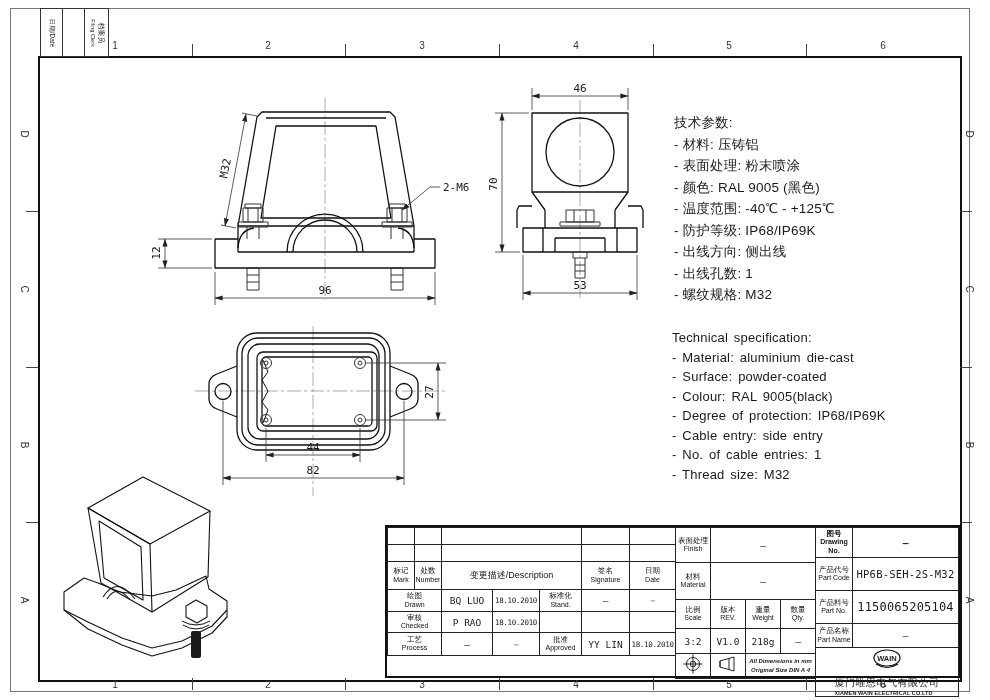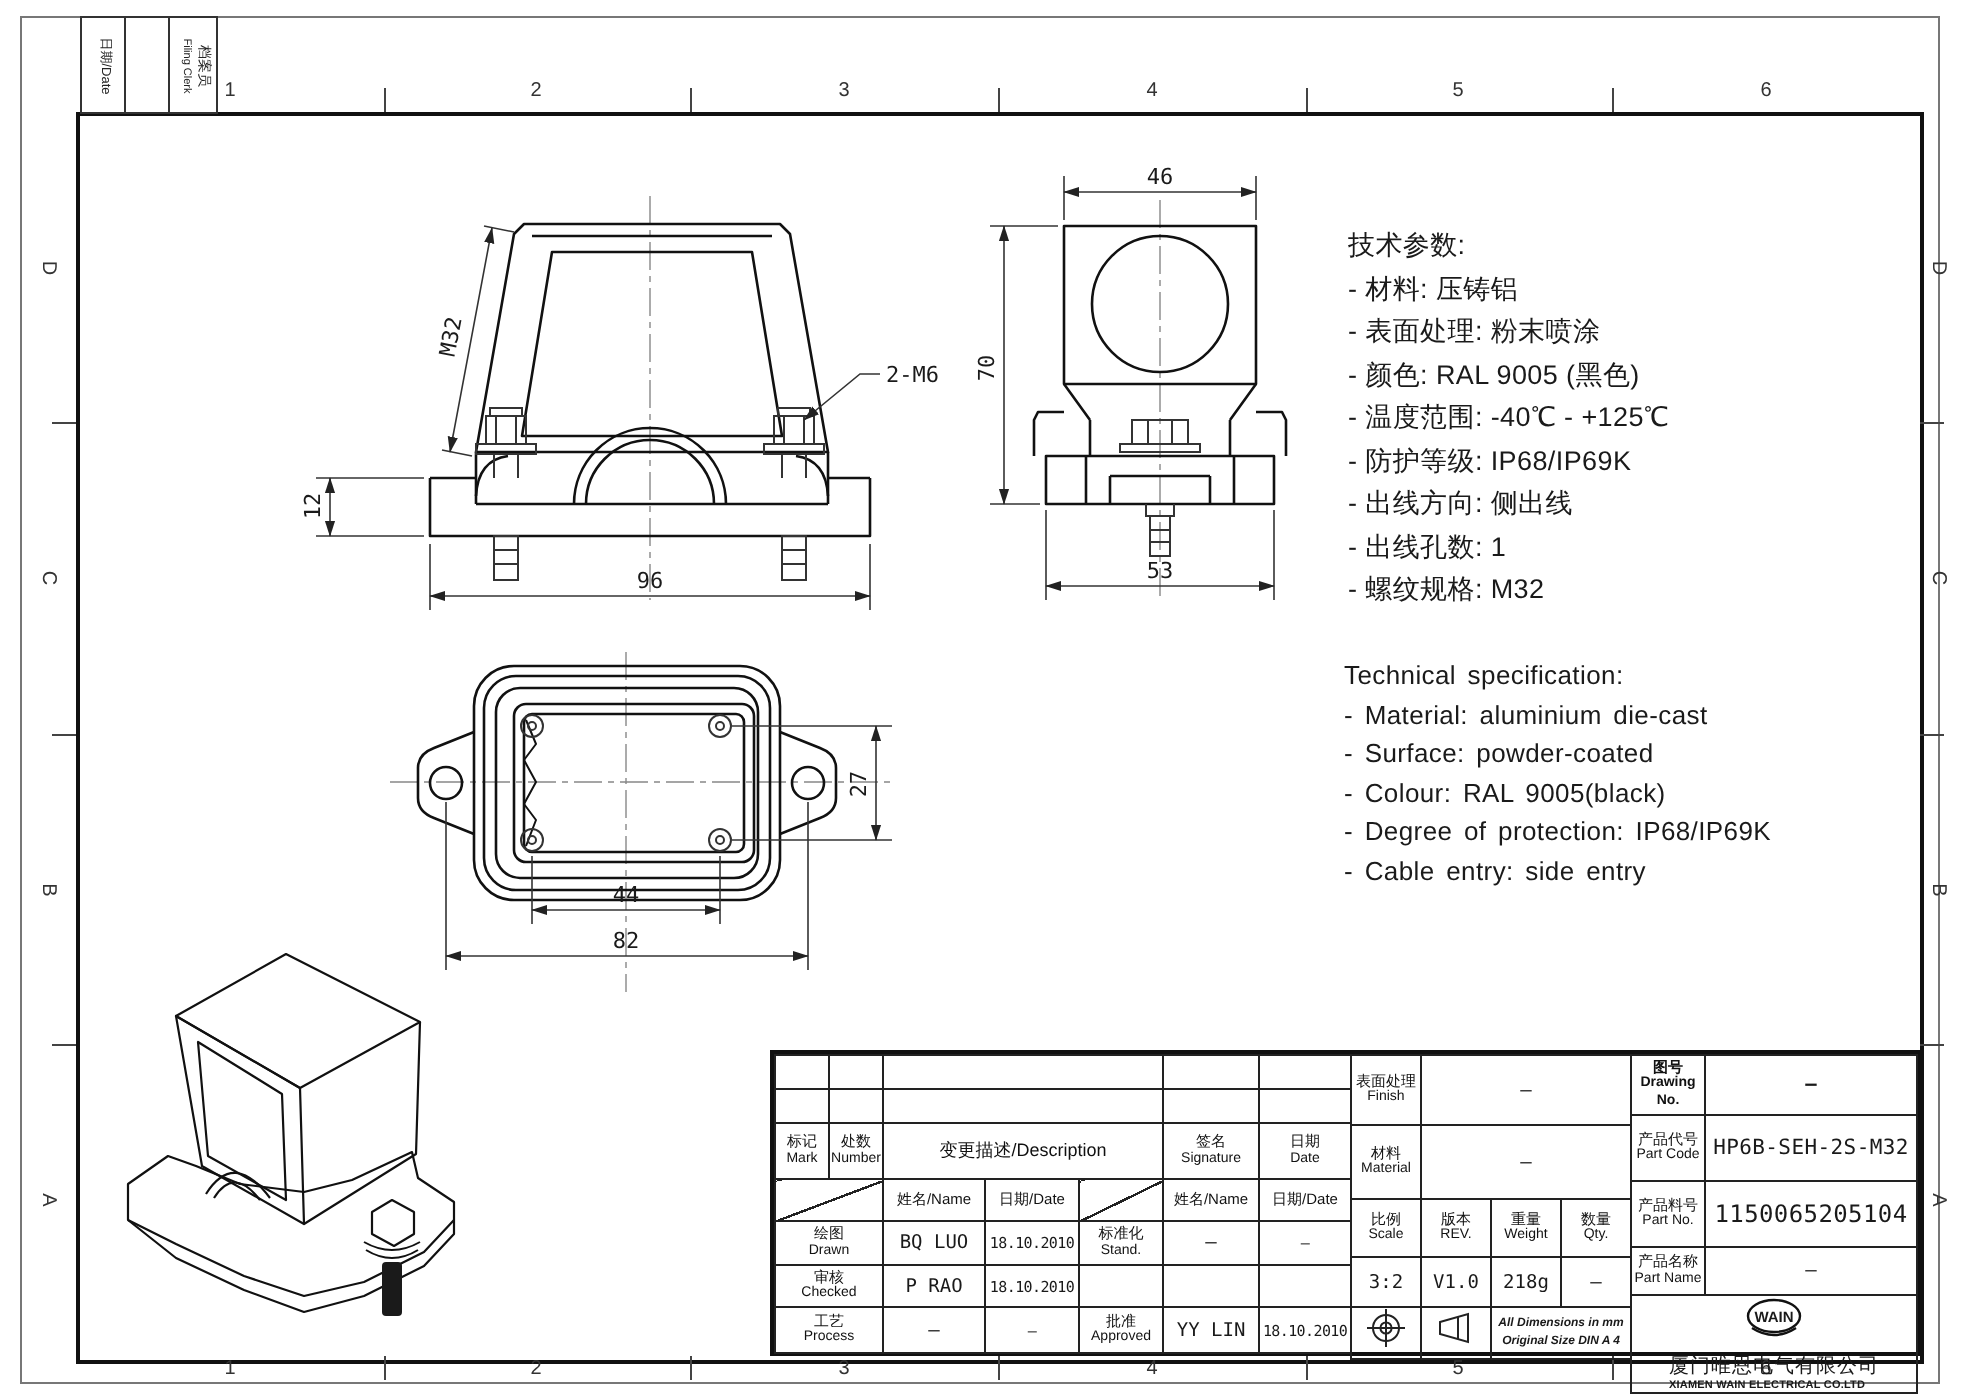--- a/index.html
+++ b/index.html
@@ -254,6 +254,7 @@
     <div class="specline">- Colour: RAL 9005(black)</div>
     <div class="specline">- Degree of protection: IP68/IP69K</div>
     <div class="specline">- Cable entry: side entry</div>
+    <div class="specline">- No. of cable entries: 1</div>
   </div>
 
   <div class="abs" id="title-block">

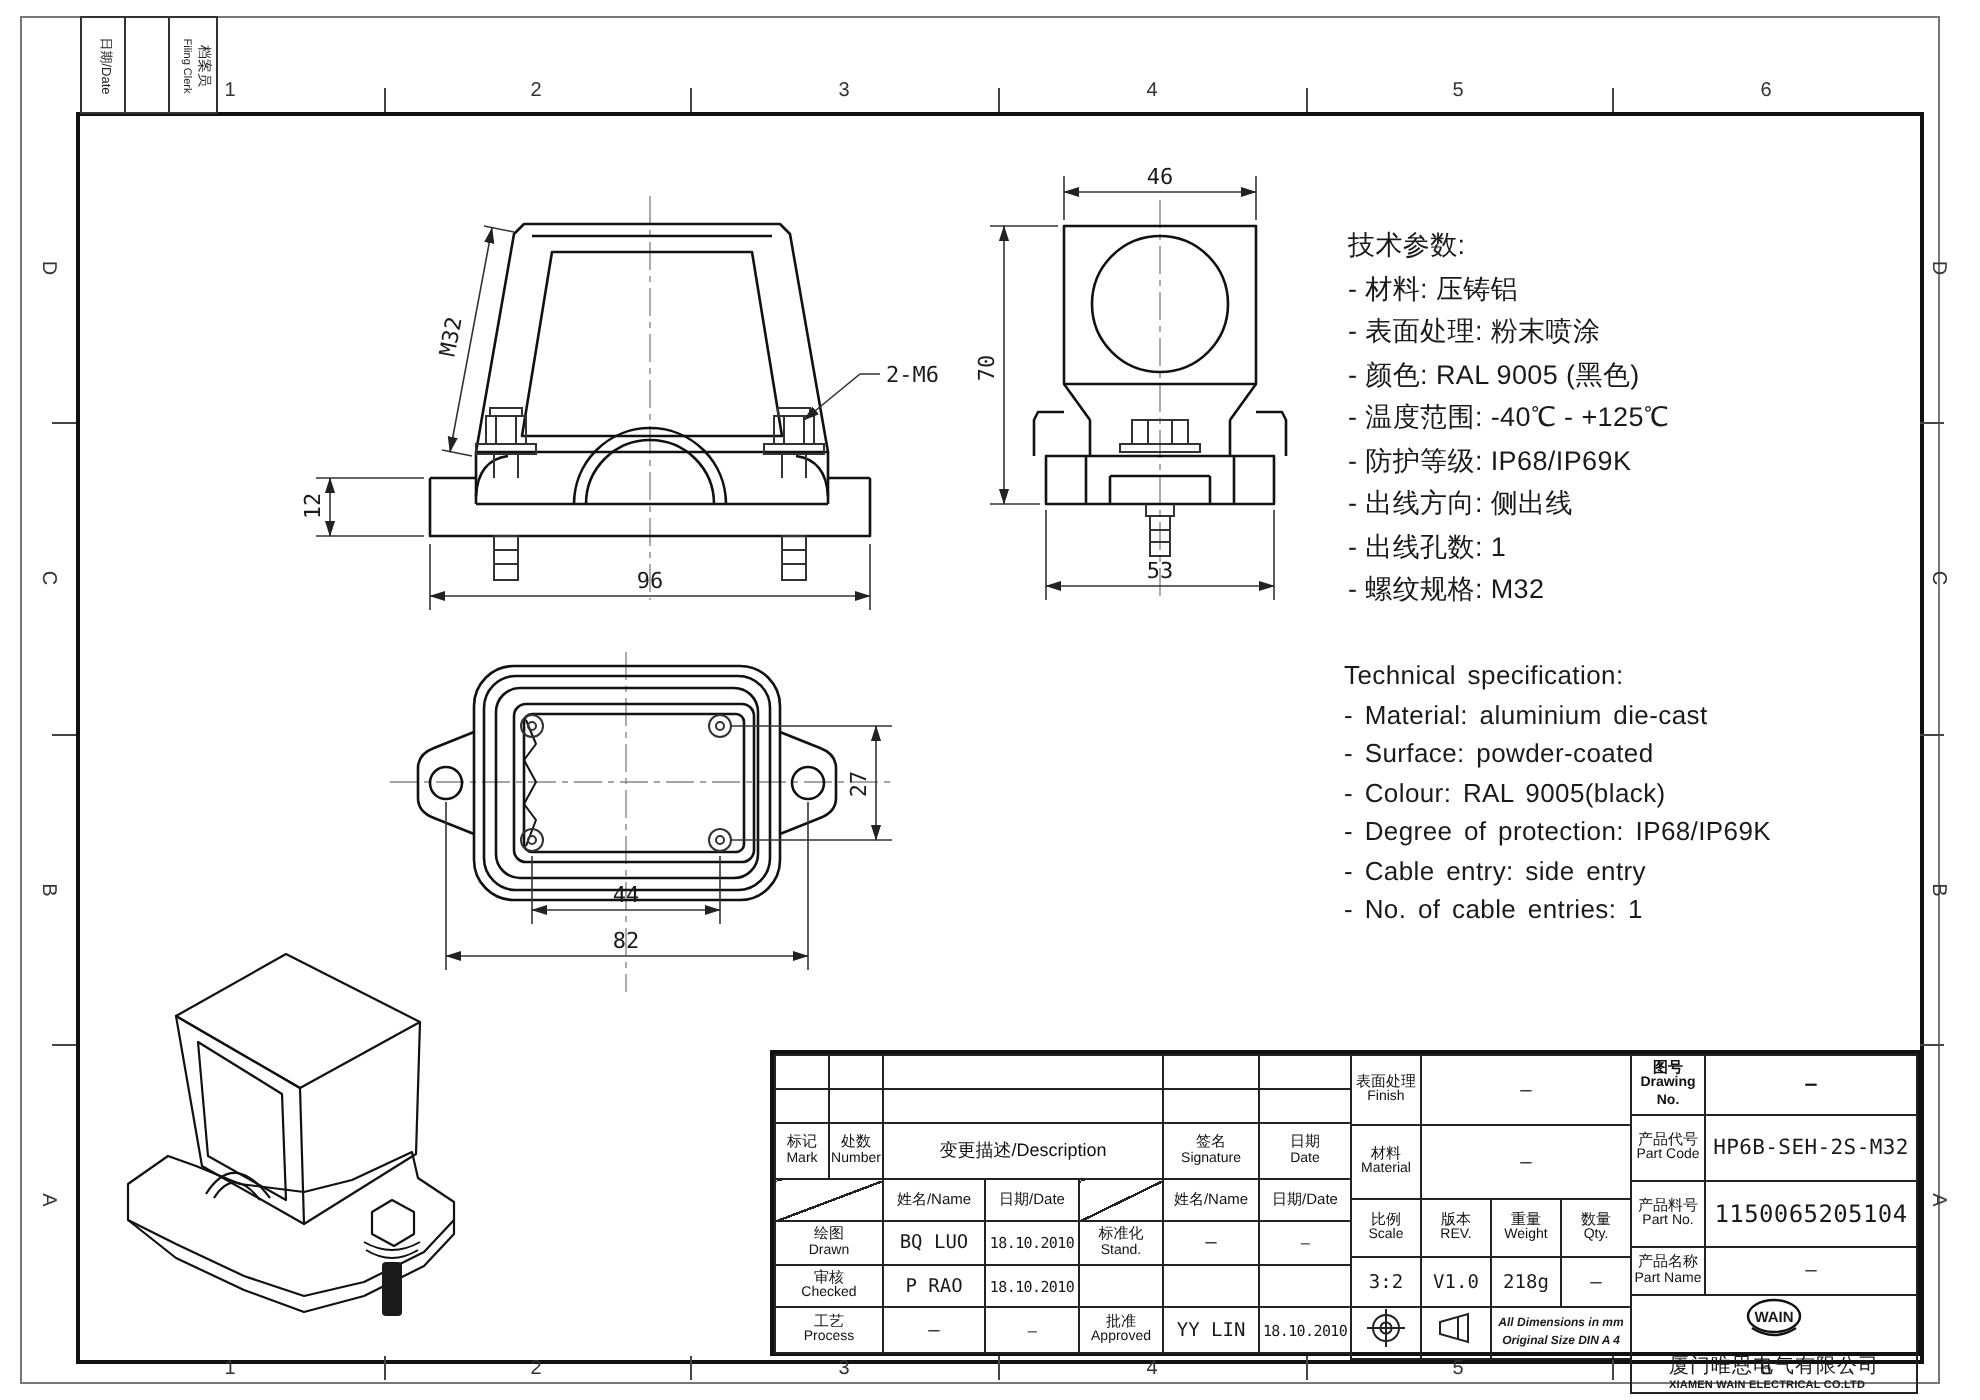--- a/index.html
+++ b/index.html
@@ -255,6 +255,7 @@
     <div class="specline">- Degree of protection: IP68/IP69K</div>
     <div class="specline">- Cable entry: side entry</div>
     <div class="specline">- No. of cable entries: 1</div>
+    <div class="specline">- Thread size: M32</div>
   </div>
 
   <div class="abs" id="title-block">

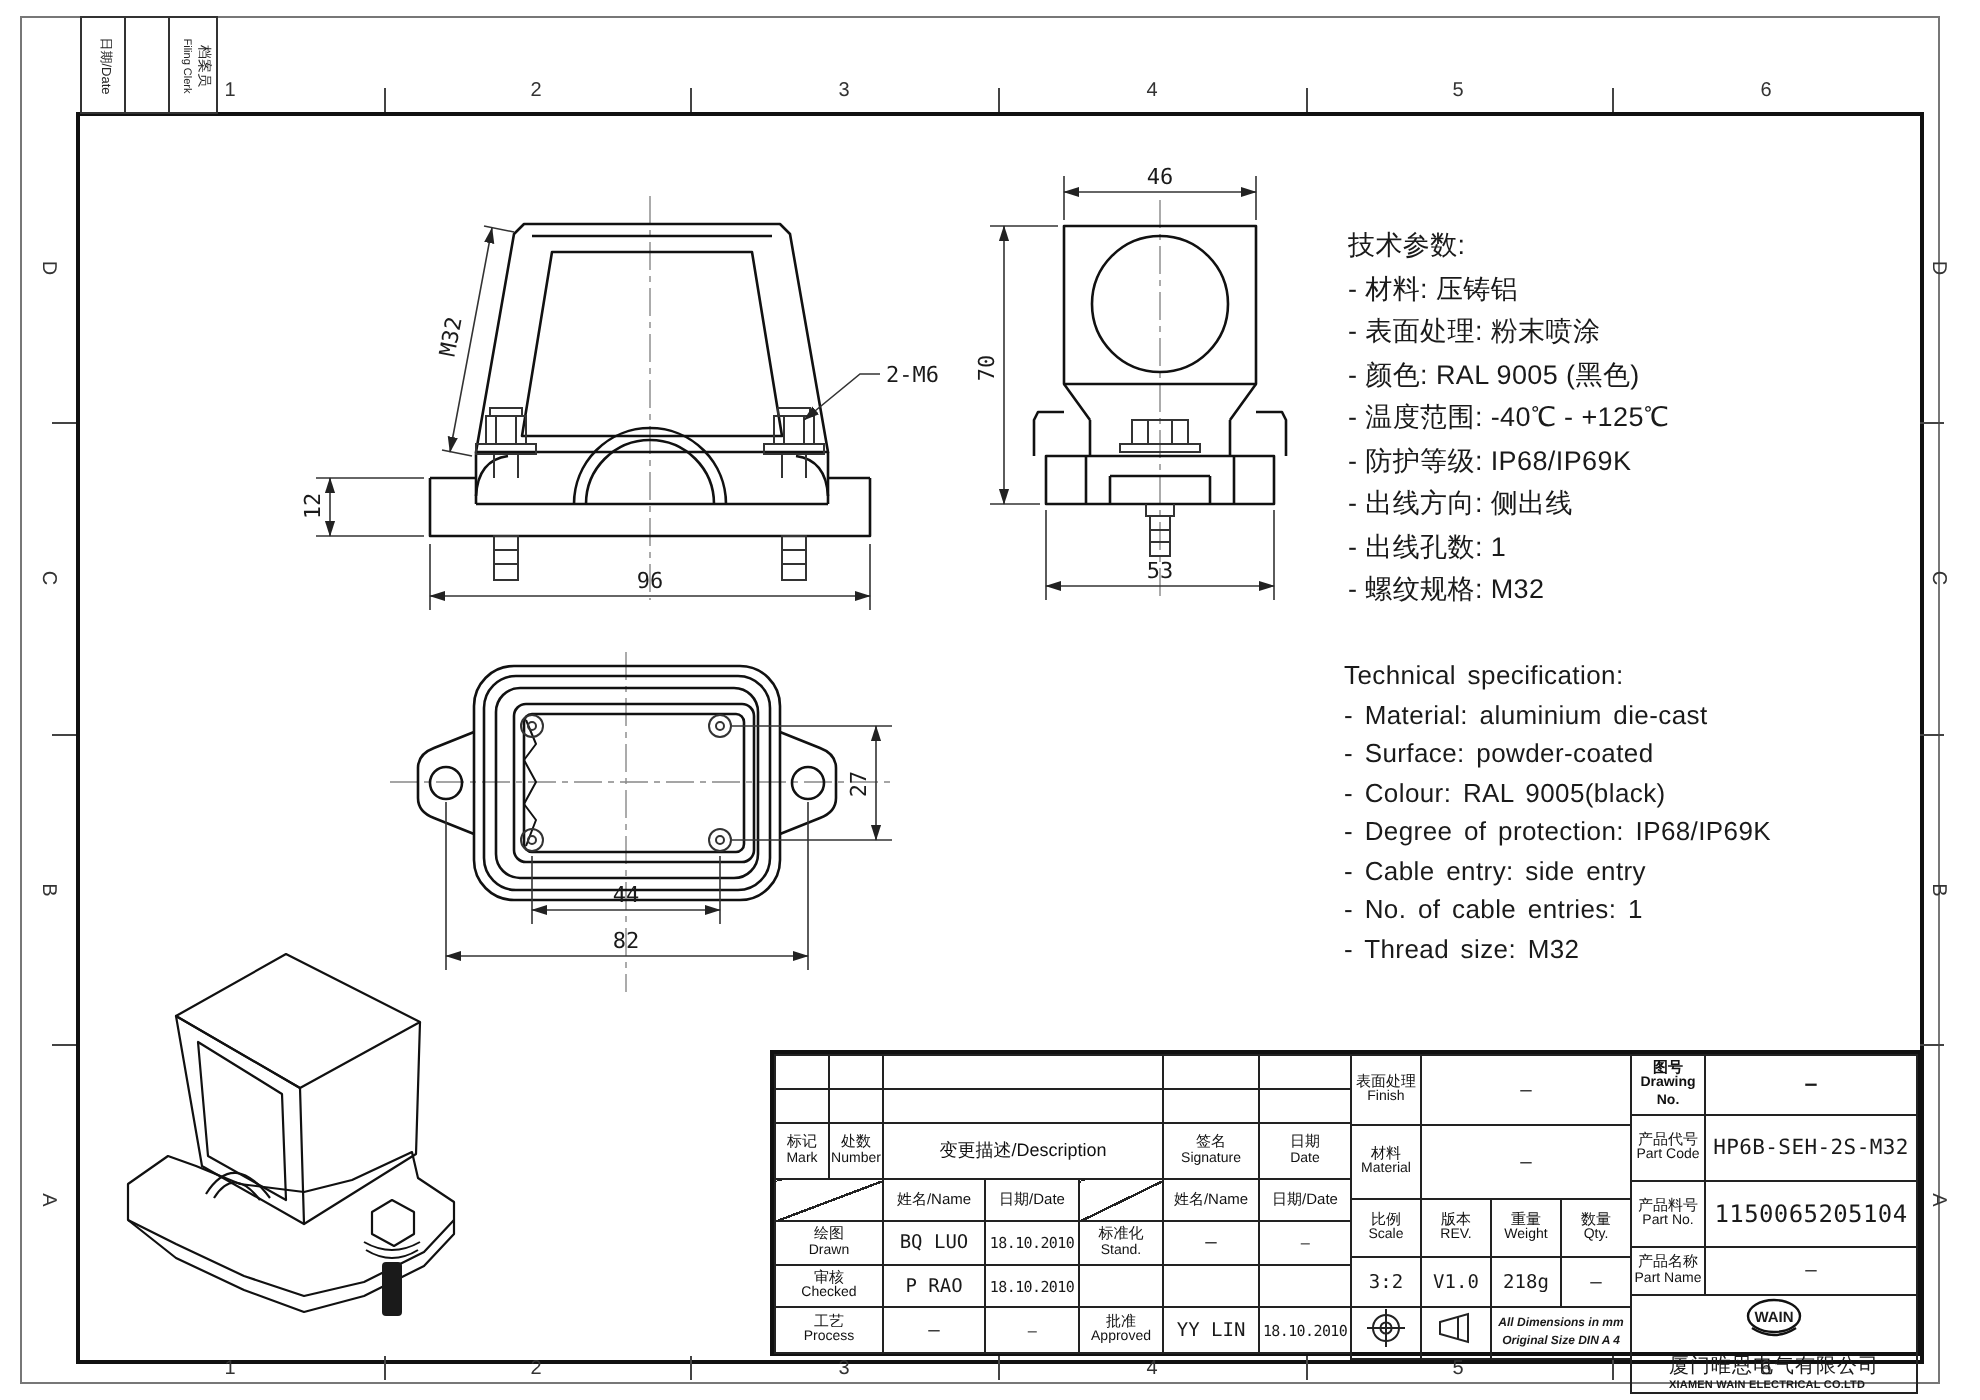--- a/index.html
+++ b/index.html
@@ -304,14 +304,6 @@
               <span class="en">Date</span>
             </td>
       </tr>
-      <tr style="height:21px;">
-        <td colspan="2" class="diag"></td>
-        <td class="lbl1">姓名/Name</td>
-        <td class="lbl1">日期/Date</td>
-        <td class="diag"></td>
-        <td class="lbl1">姓名/Name</td>
-        <td class="lbl1">日期/Date</td>
-      </tr>
       <tr style="height:22px;">
         <td colspan="2" class="lbl">
               <span class="cn">绘图</span>

